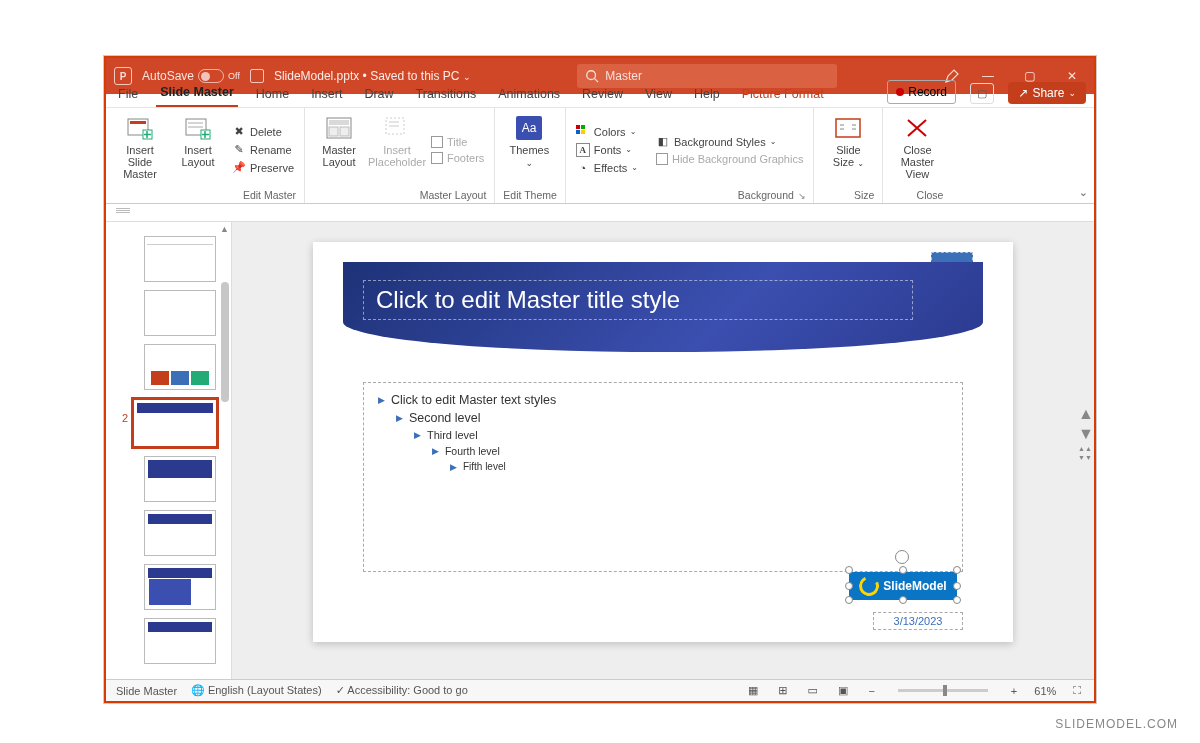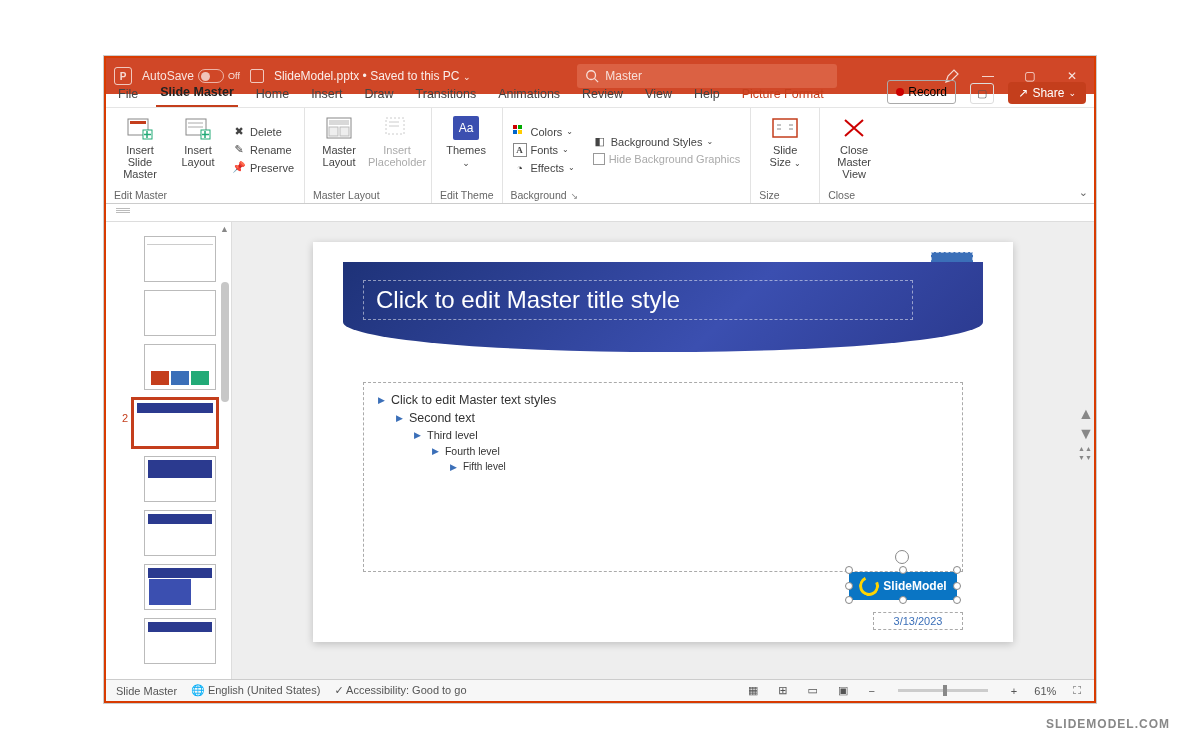--- a/index.html
+++ b/index.html
@@ -229,6 +229,16 @@
           <div class="lbl" style="white-space:pre-line;">Insert
 Placeholder</div>
         </div>
+        <div class="smallstack grey">
+          <div class="smallbtn">
+              <span class="chk"></span>
+              <span>Title</span>
+            </div>
+          <div class="smallbtn">
+              <span class="chk"></span>
+              <span>Footers</span>
+            </div>
+        </div>
       </div>
       <div class="rgroup-label">Master Layout</div>
     </div>

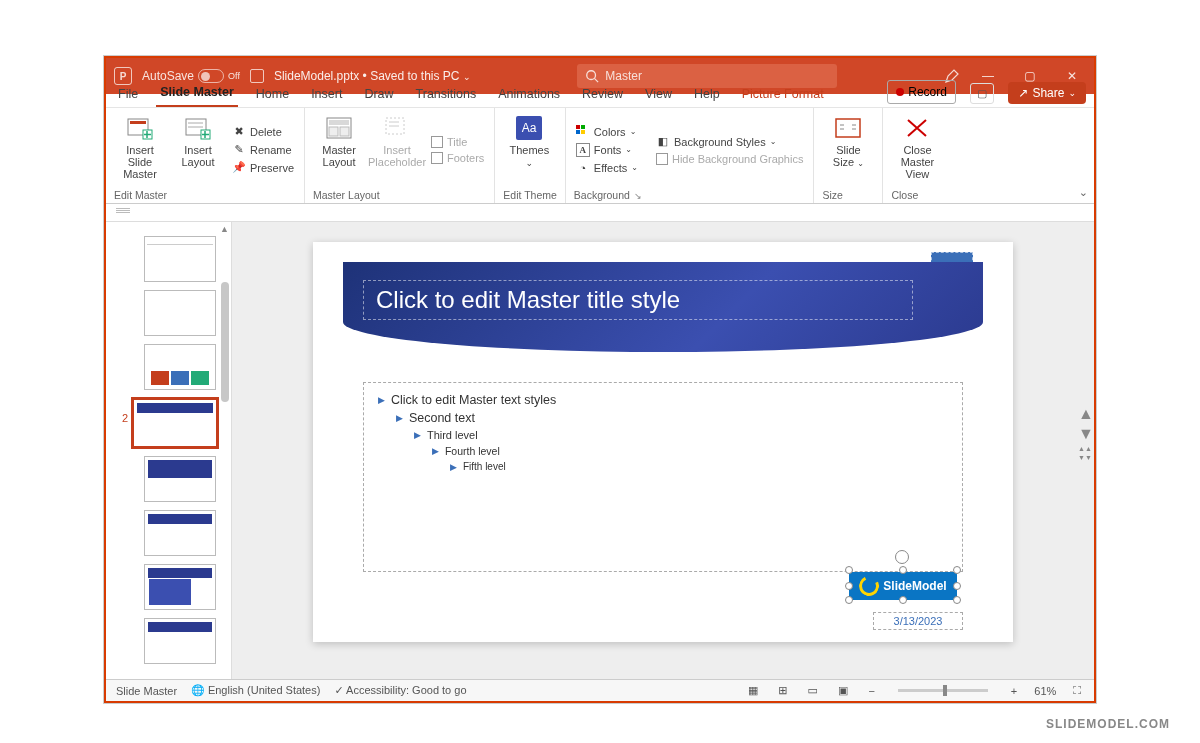--- a/index.html
+++ b/index.html
@@ -37,7 +37,7 @@
 .ribbon { height: 96px; background:#fff; border-bottom:1px solid #ccc; display:flex; font-size:11px; color:#444; position:relative;}
 .rgroup { border-right:1px solid #e3e3e3; padding:4px 8px 2px 8px; display:flex; flex-direction:column; }
 .rgroup-row { display:flex; gap:6px; flex:1;}
-.rgroup-label { text-align:left; font-size:10.5px; color:#666; padding-top:2px;}
+.rgroup-label { text-align:right; font-size:10.5px; color:#666; padding-top:2px;}
 .bigbtn { width:52px; display:flex; flex-direction:column; align-items:center; justify-content:flex-start; gap:2px; cursor:pointer; padding-top:2px;}
 .bigbtn .ic { width:28px;height:28px;display:flex;align-items:center;justify-content:center;}
 .bigbtn .lbl { text-align:center; line-height:1.1;}

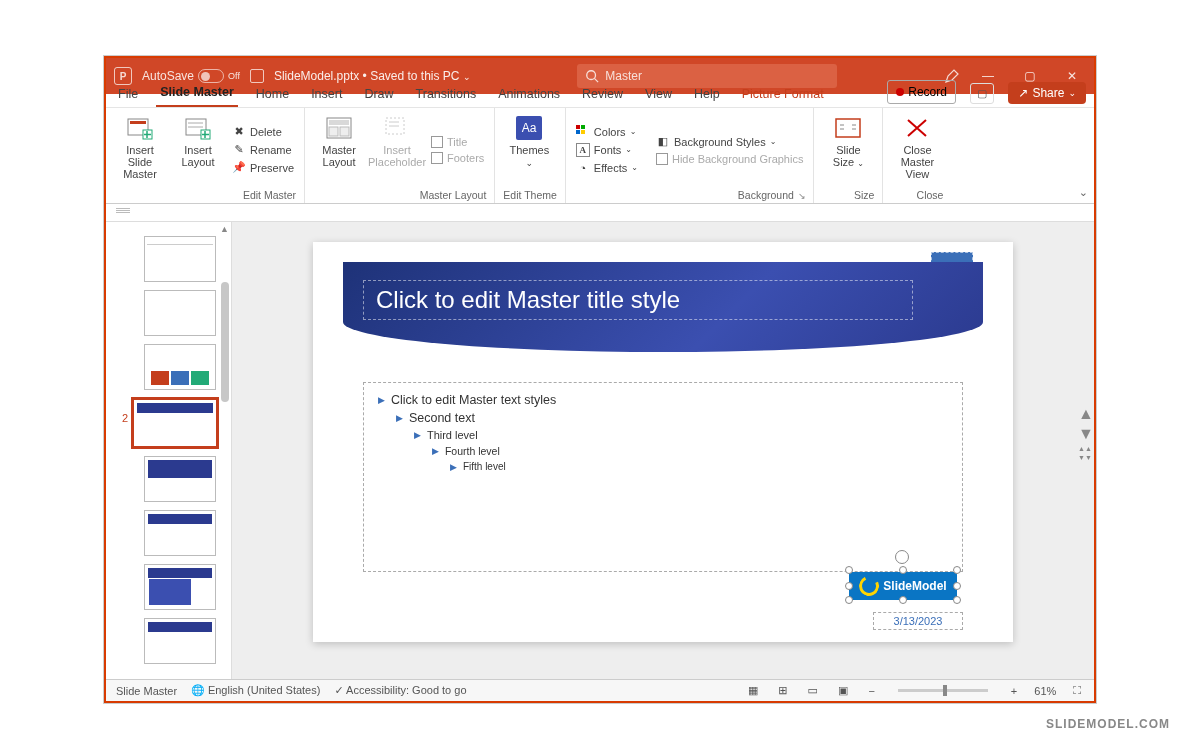--- a/index.html
+++ b/index.html
@@ -394,7 +394,7 @@
             </div>
           <div class="lvl" style="margin-left:18px;">
               <span class="bullet">▶</span>
-              <span>Second text</span>
+              <span>Second level</span>
             </div>
           <div class="lvl" style="margin-left:36px;font-size:11px;">
               <span class="bullet">▶</span>

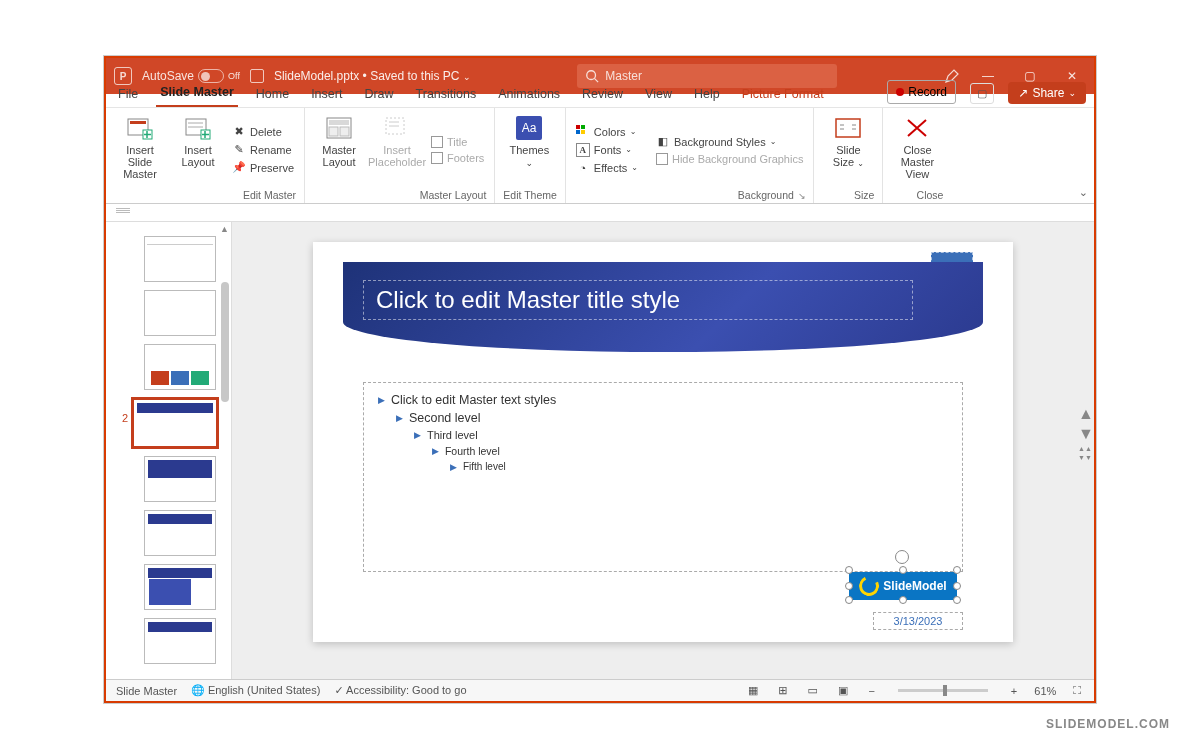--- a/index.html
+++ b/index.html
@@ -435,7 +435,7 @@
 
   <div class="status">
     <span>Slide Master</span>
-    <span>🌐 <span>English (United States)</span></span>
+    <span>🌐 <span>English (Layout States)</span></span>
     <span>✓ <span>Accessibility: Good to go</span></span>
     <span class="sp"></span>
     <span class="viewbtn">▦</span>

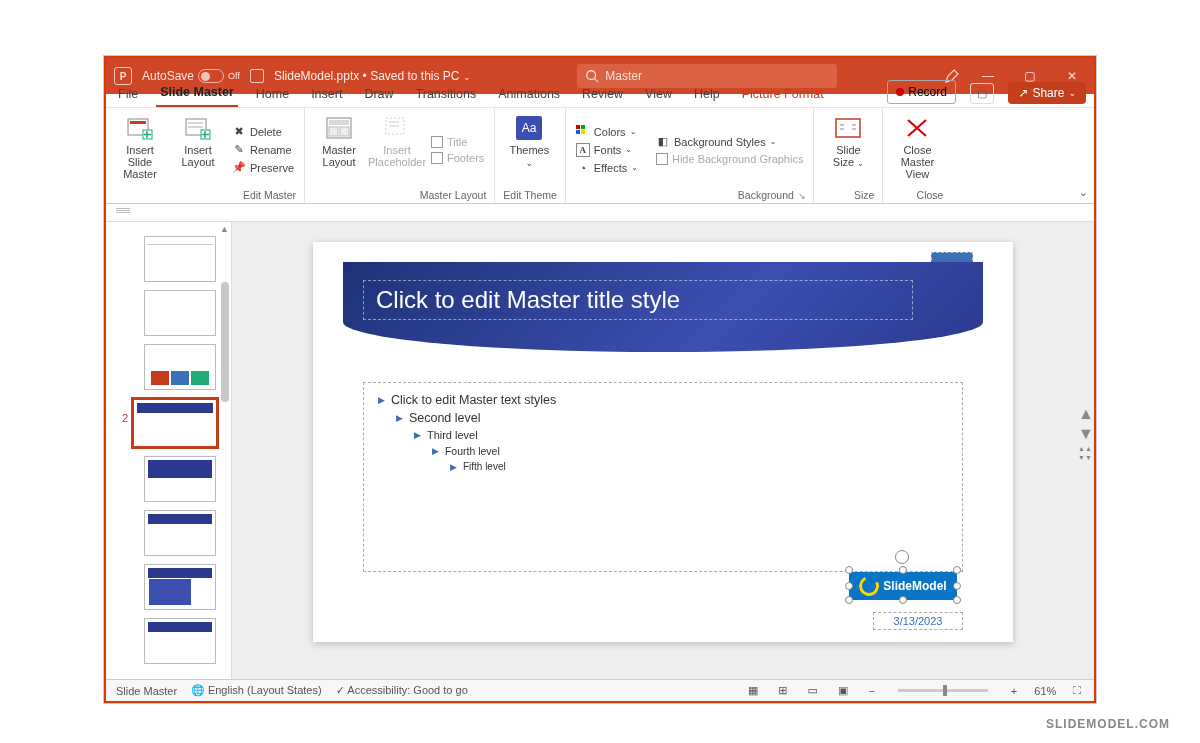--- a/index.html
+++ b/index.html
@@ -89,7 +89,7 @@
 .status .zoom-slider{width:90px;height:3px;background:#ccc;position:relative;margin:0 6px;}
 .status .zoom-slider .knob{position:absolute;left:50%;top:-4px;width:4px;height:11px;background:#888;}
 
-.watermark{position:absolute;right:30px;bottom:12px;font-size:12px;letter-spacing:1px;color:#888;font-weight:bold;}
+.watermark{position:absolute;right:22px;bottom:12px;font-size:12px;letter-spacing:1px;color:#888;}
 
 svg{display:block;}
 </style>

